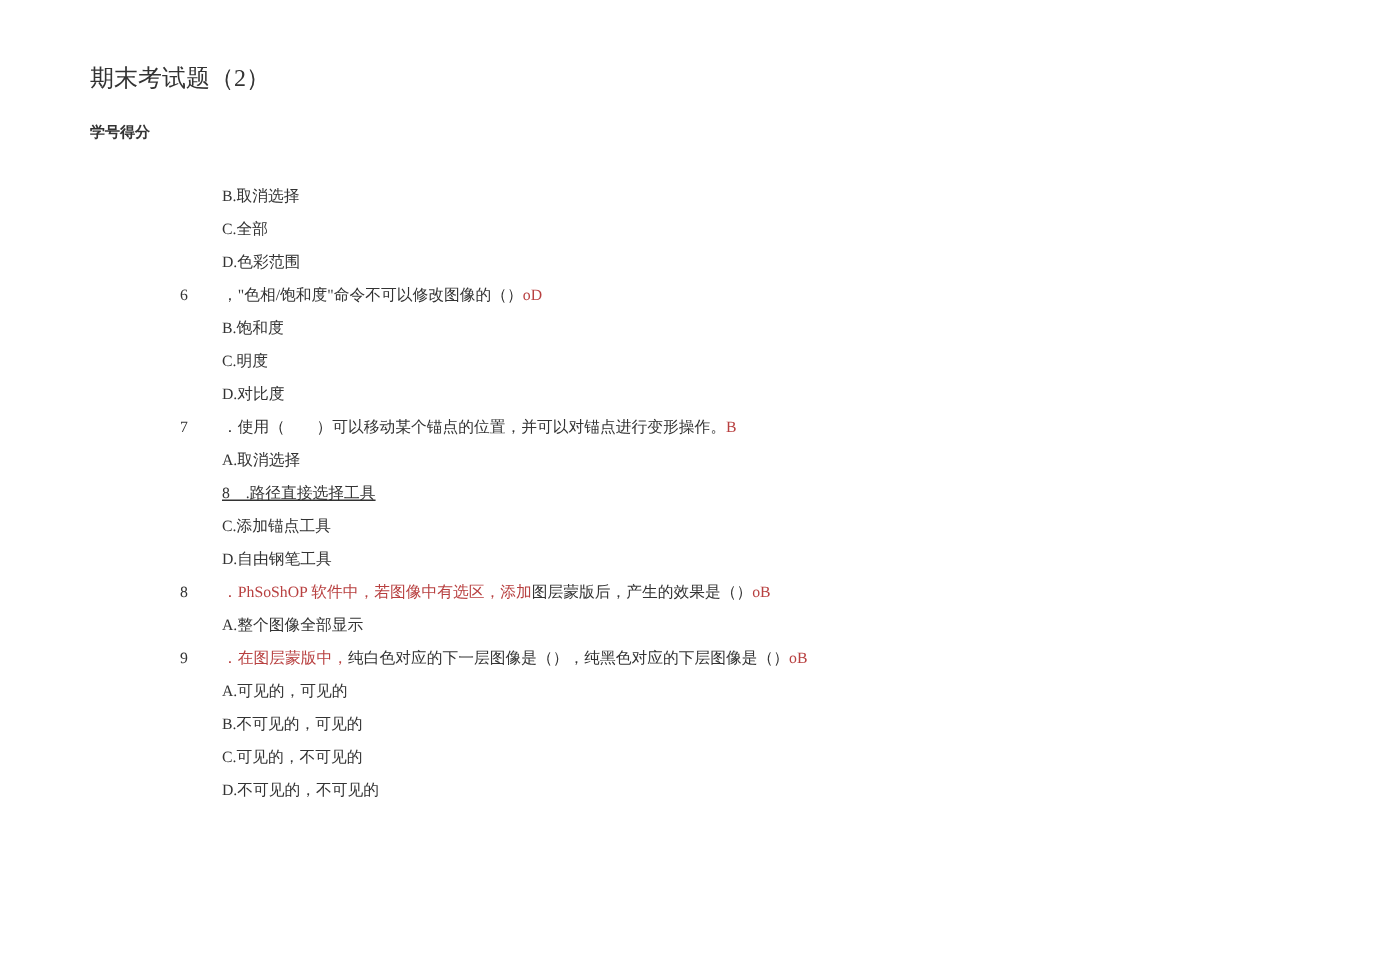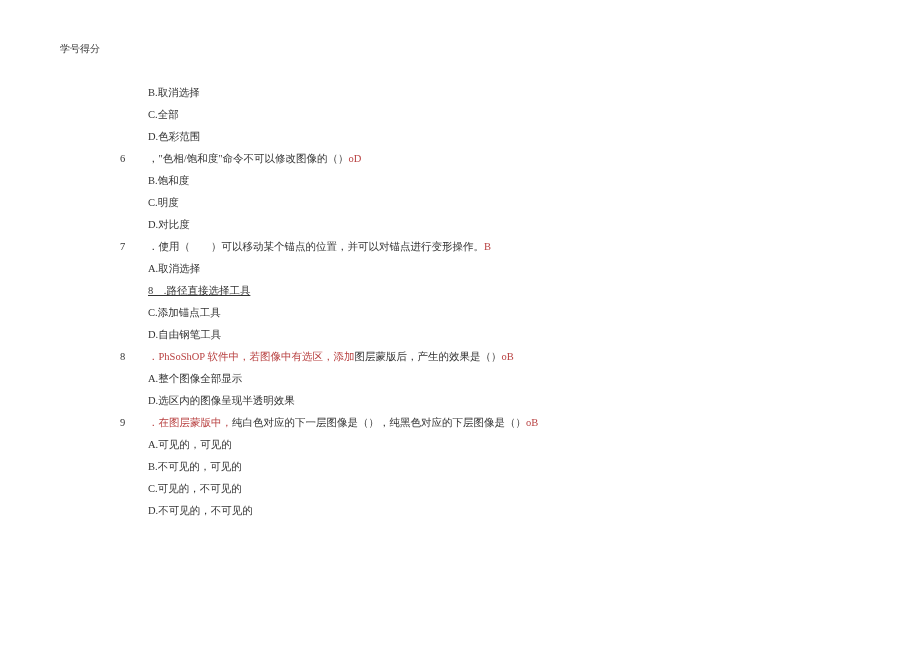--- a/index.html
+++ b/index.html
@@ -68,6 +68,7 @@
 <body>
 
 <div class="page">
+  <h1 class="title">期末考试题（2）</h1>
   <div class="subtitle">学号得分</div>
 
   <div class="content">

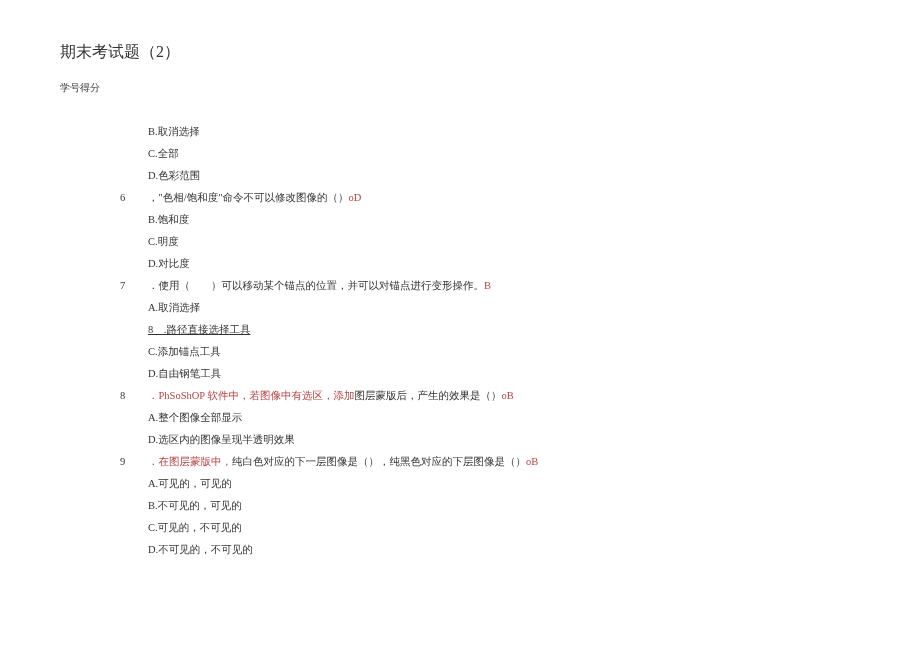--- a/index.html
+++ b/index.html
@@ -29,7 +29,7 @@
     }
     .subtitle {
       font-size: 10px;
-      font-weight: normal;
+      font-weight: bold;
       color: #333;
       margin-bottom: 26px;
     }

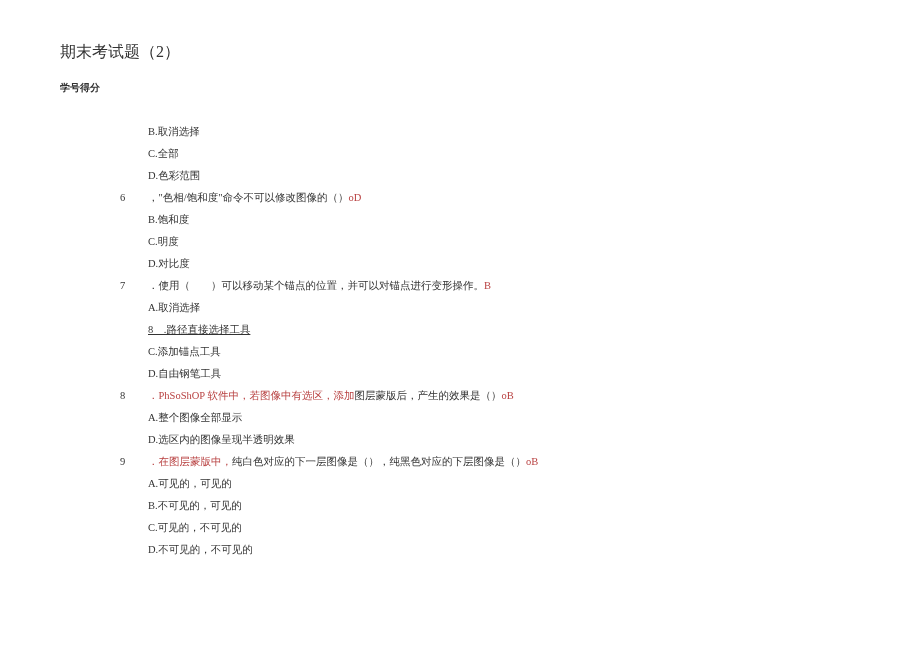--- a/index.html
+++ b/index.html
@@ -99,7 +99,6 @@
       <span class="qtext"><span class="red">．PhSoShOP 软件中，若图像中有选区，添加</span><span>图层蒙版后，产生的效果是（）</span><span class="red">oB</span></span>
     </div>
     <div class="line opt">A.整个图像全部显示</div>
-    <div class="line opt">D.选区内的图像呈现半透明效果</div>
 
     <div class="line num-row">
       <span class="num">9</span>

